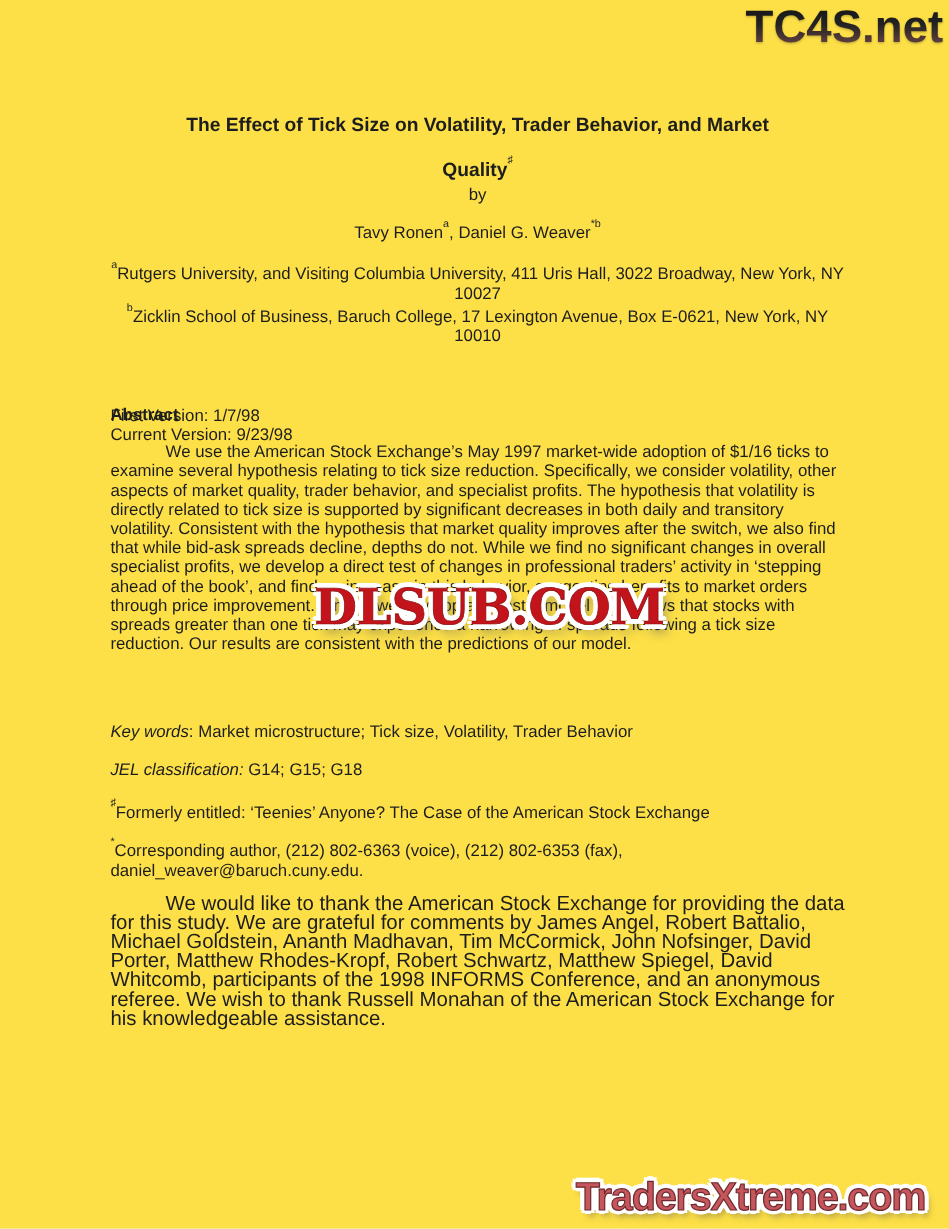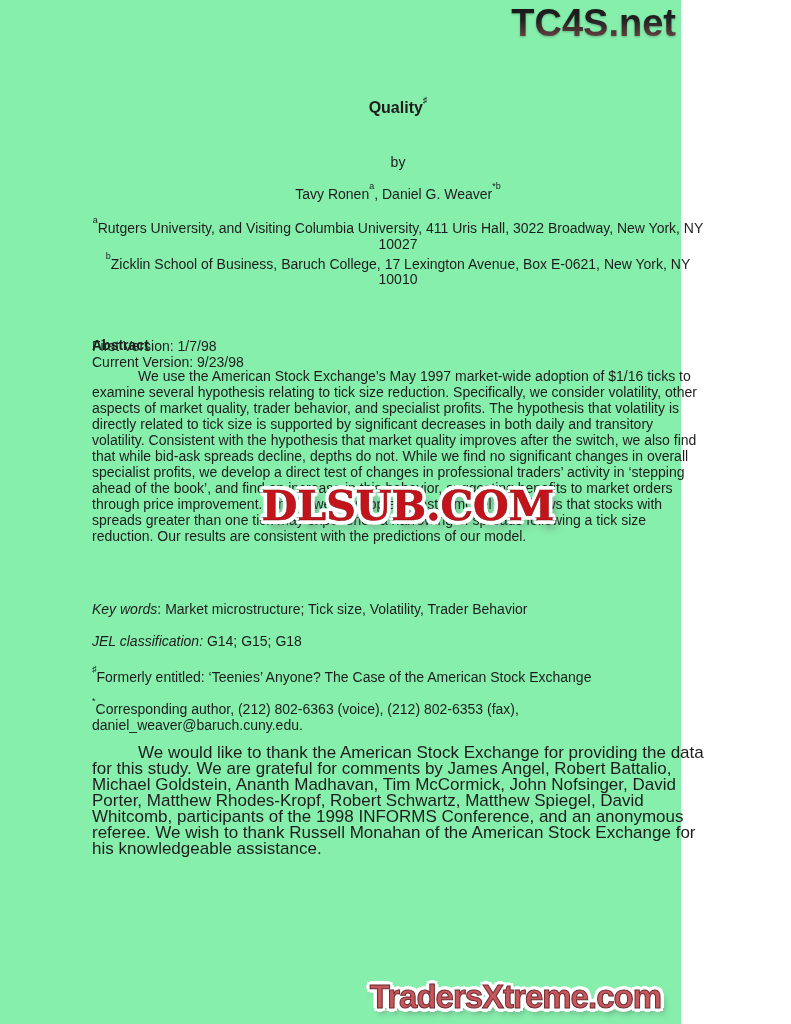--- a/index.html
+++ b/index.html
@@ -10,7 +10,7 @@
     font-family: "Liberation Sans", "DejaVu Sans", sans-serif;
     color: #1d1d1d;
   }
-  .page { position: relative; width: 681px; height: 1024px; background: #86efac; }
+  .page { position: relative; width: 791px; height: 1024px; background: #fde047; }
   .content { position: absolute; left: 92px; width: 612px; }
 
   

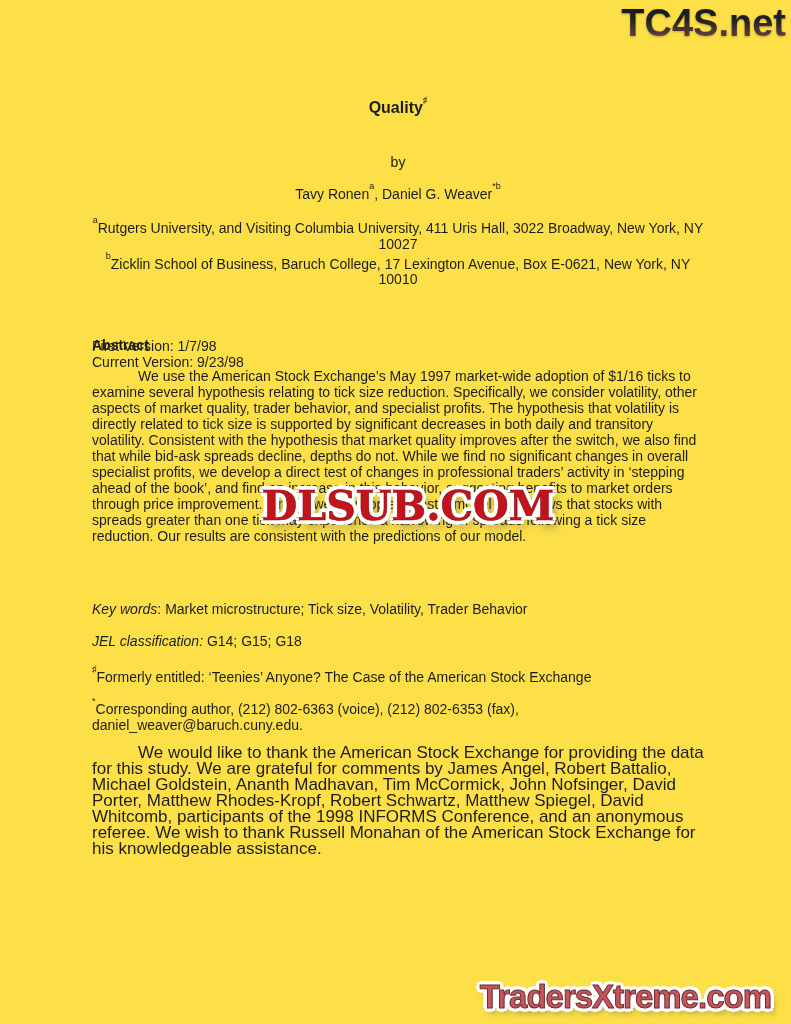--- a/index.html
+++ b/index.html
@@ -87,6 +87,7 @@
   <div class="tc4s">TC4S.net</div>
 
   <div class="content title-block">
+    <div>The Effect of Tick Size on Volatility, Trader Behavior, and Market</div>
     <div><span>Quality</span><sup class="fn">♯</sup></div>
   </div>
 

